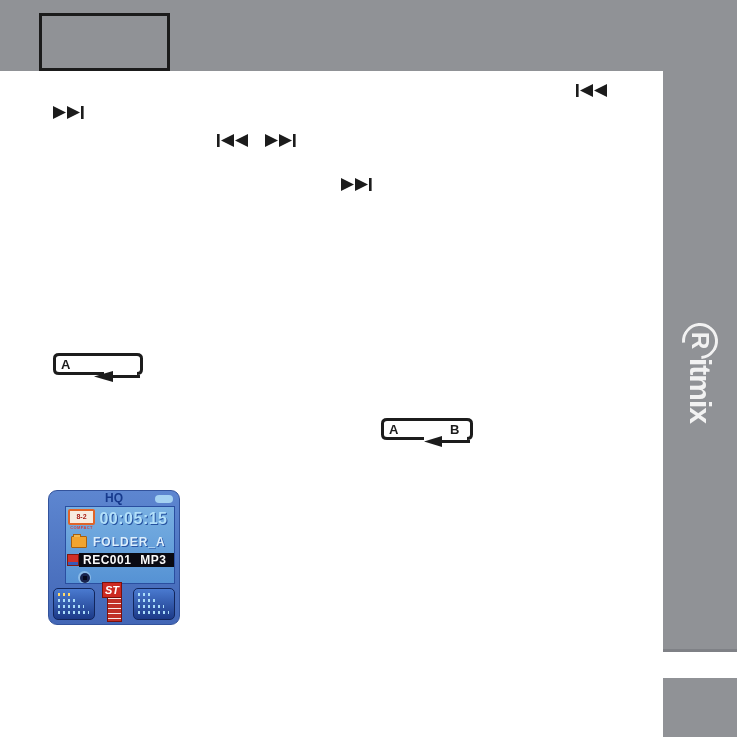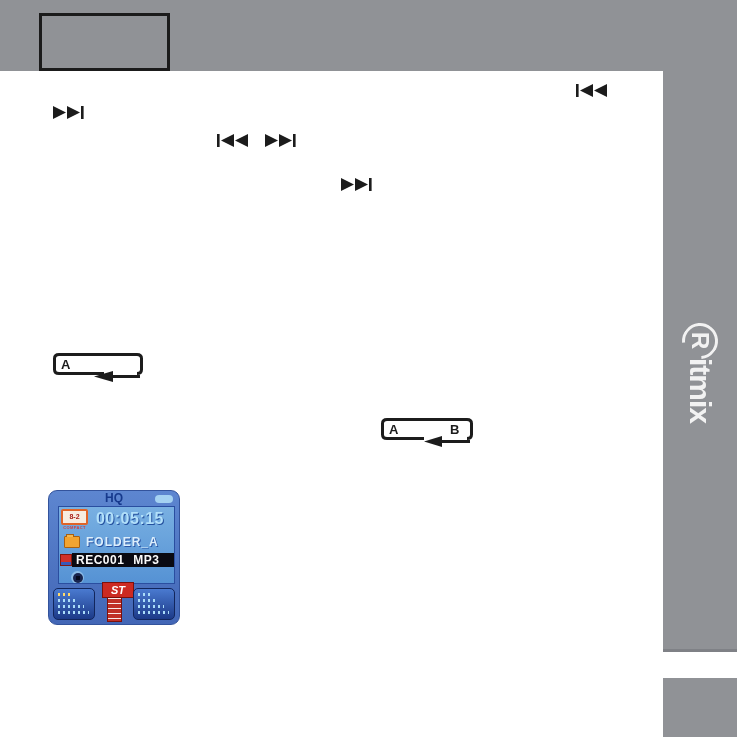--- a/index.html
+++ b/index.html
@@ -29,7 +29,7 @@
   .player{position:absolute;left:48px;top:490px;width:132px;height:135px;background:linear-gradient(180deg,#5d86d0,#4266b6);border:1px solid #33539c;border-radius:9px;box-sizing:border-box;}
   .p-top{position:relative;height:15px;text-align:center;font-size:12px;font-weight:bold;color:#16398c;line-height:15px;}
   .battery{position:absolute;right:6px;top:4px;width:18px;height:8px;background:#a5d2f2;border-radius:4px;}
-  .p-screen{position:absolute;left:9px;right:4px;top:15px;height:76px;background:linear-gradient(180deg,#79b0e2,#5592d4);border:1px solid #2a4ea0;overflow:hidden;}
+  .p-screen{position:absolute;left:16px;right:4px;top:15px;height:76px;background:linear-gradient(180deg,#79b0e2,#5592d4);border:1px solid #2a4ea0;overflow:hidden;}
   .r1{display:flex;align-items:flex-start;padding:2px 2px 0 2px;}
   .badge-wrap{flex:0 0 27px;}
   .badge-box{height:12px;border:2px solid #e06428;background:#f7ece0;color:#a82018;font-size:7px;font-weight:bold;text-align:center;line-height:11px;border-radius:2px;}

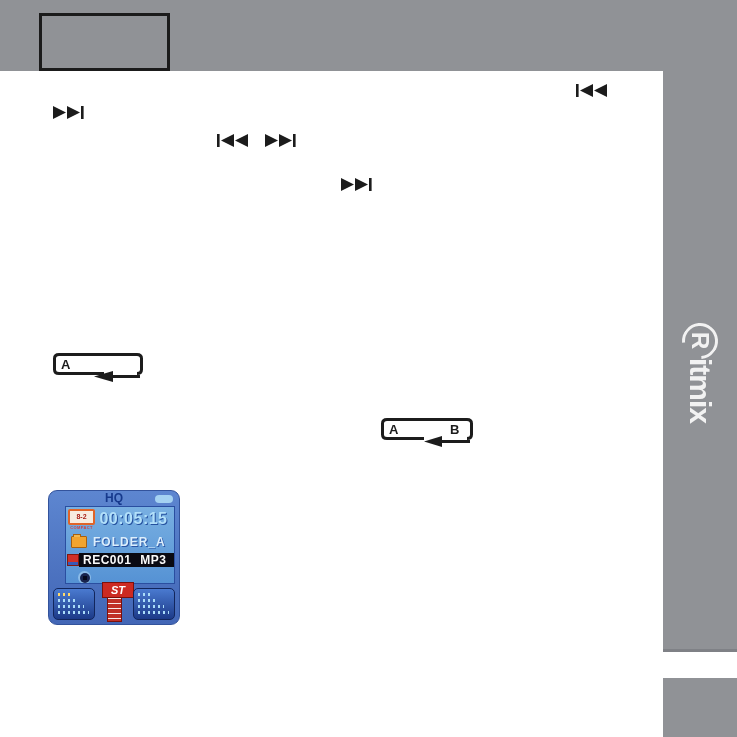--- a/index.html
+++ b/index.html
@@ -52,7 +52,7 @@
   .dash.y{background:repeating-linear-gradient(90deg,#ffd96a 0 2px,transparent 2px 5px);}
   .d1{top:4px;width:14px;}.d2{top:10px;width:20px;}.d3{top:16px;width:26px;}.d4{top:22px;width:31px;}
   .st-wrap{position:absolute;left:50%;top:-4px;transform:translateX(-50%);width:24px;}
-  .st-badge{width:32px;height:16px;background:var(--accent-red,#cc2a22);border:1px solid #7c100c;color:#fff;font-weight:bold;font-style:italic;font-size:11px;text-align:center;line-height:15px;box-sizing:border-box;}
+  .st-badge{width:20px;height:16px;background:var(--accent-red,#cc2a22);border:1px solid #7c100c;color:#fff;font-weight:bold;font-style:italic;font-size:11px;text-align:center;line-height:15px;box-sizing:border-box;}
   .st-banner{margin:0 auto;width:15px;height:24px;background:#c03028;border:1px solid #7c100c;border-top:none;box-sizing:border-box;
     background-image:repeating-linear-gradient(180deg,rgba(255,255,255,.9) 0 1.5px,rgba(0,0,0,0) 1.5px 5px);}
 </style>

